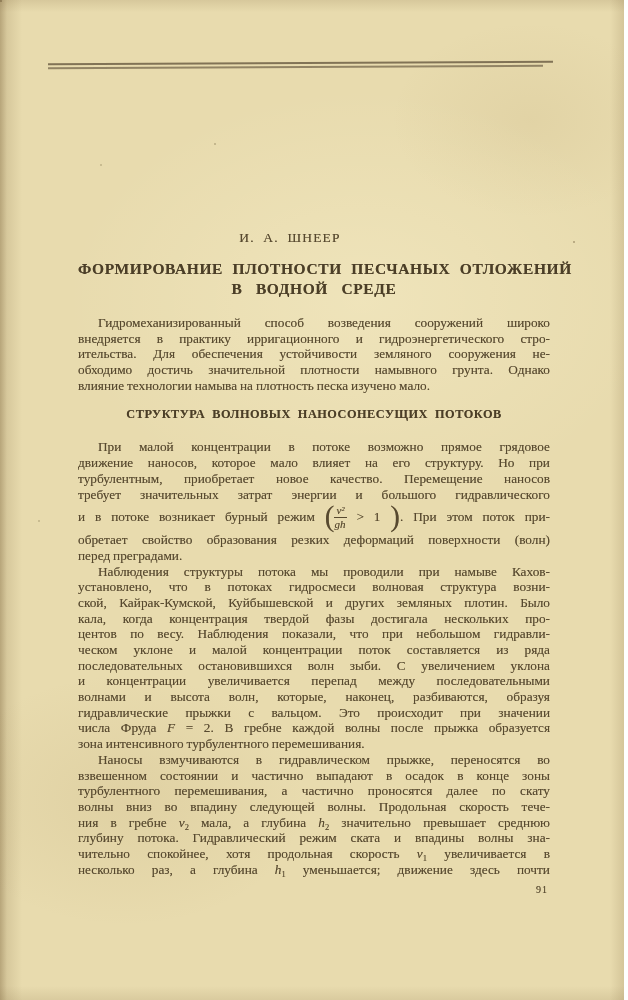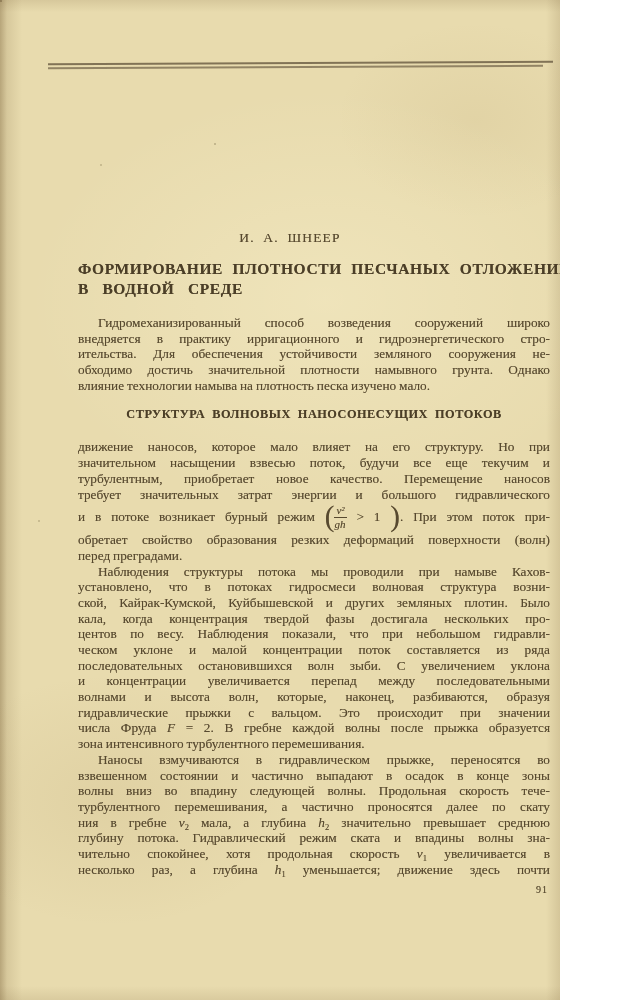--- a/index.html
+++ b/index.html
@@ -12,7 +12,7 @@
   html,body{width:628px;}
   body{font-family:"Liberation Serif","DejaVu Serif",serif;}
   .page{
-    position:relative;width:560px;height:1000px;overflow:hidden;
+    position:relative;width:624px;height:1000px;overflow:hidden;
     background:
       radial-gradient(ellipse 420px 300px at 58% 30%, rgba(255,248,215,0.30), transparent 70%),
       radial-gradient(ellipse 260px 180px at 20% 80%, rgba(150,120,65,0.10), transparent 70%),

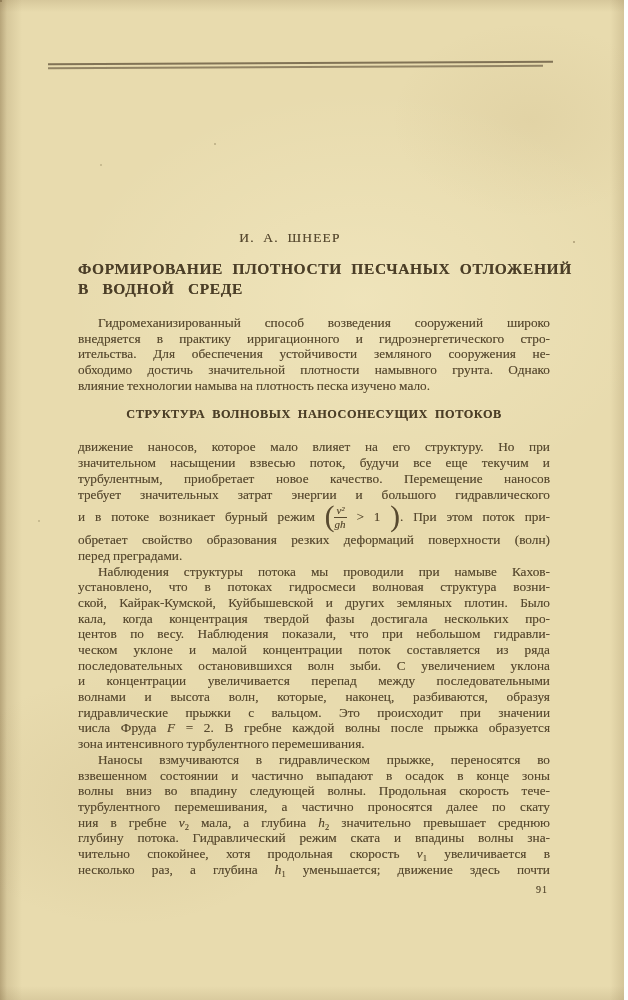--- a/index.html
+++ b/index.html
@@ -39,7 +39,7 @@
     text-shadow:0 0 0.6px rgba(87,73,47,0.55);
   }
   .title{
-    margin-top:13px;font-weight:bold;color:var(--ink-strong);
+    margin-top:13px;text-align:center;font-weight:bold;color:var(--ink-strong);
     font-size:15.5px;line-height:19.5px;letter-spacing:0.6px;word-spacing:5px;
     text-shadow:0 0 0.6px rgba(75,62,39,0.6);white-space:nowrap;
   }

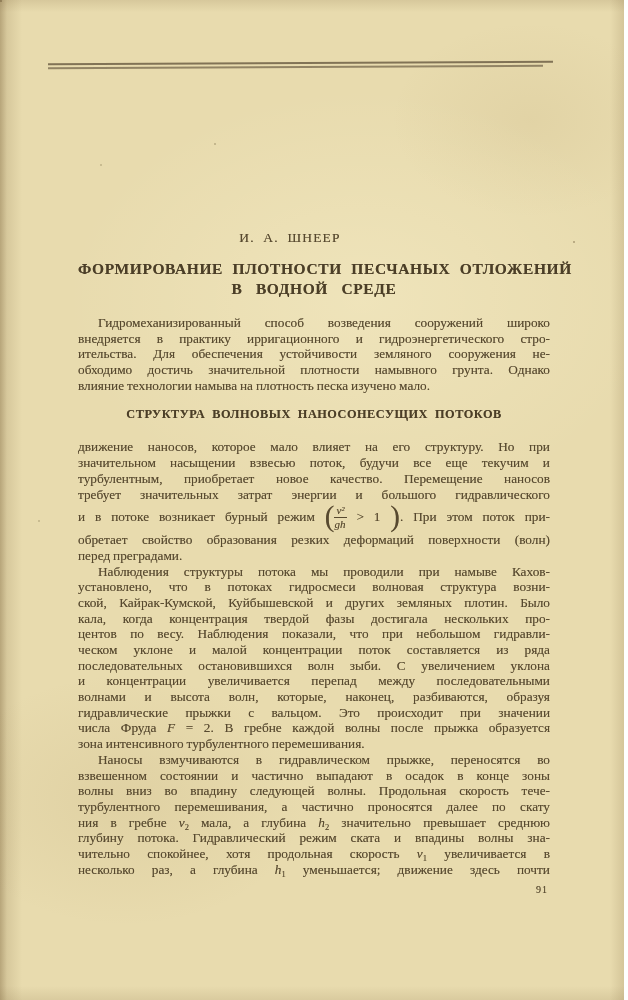--- a/index.html
+++ b/index.html
@@ -112,6 +112,7 @@
 
     <div class="bodytext" id="body-block">
         <div class="para">
+          <div class="tline indent"><span>При малой концентрации в потоке возможно прямое грядовое</span></div>
           <div class="tline"><span>движение наносов, которое мало влияет на его структуру. Но при</span></div>
           <div class="tline"><span>значительном насыщении взвесью поток, будучи все еще текучим и</span></div>
           <div class="tline"><span>турбулентным, приобретает новое качество. Перемещение наносов</span></div>

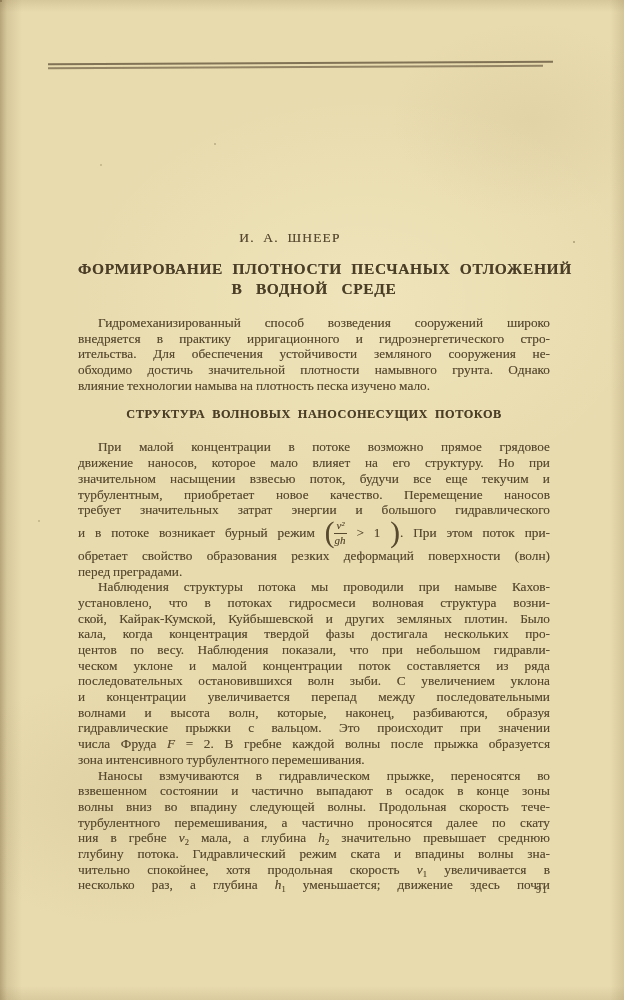--- a/index.html
+++ b/index.html
@@ -114,7 +114,6 @@
         <div class="para">
           <div class="tline indent"><span>При малой концентрации в потоке возможно прямое грядовое</span></div>
           <div class="tline"><span>движение наносов, которое мало влияет на его структуру. Но при</span></div>
-          <div class="tline"><span>значительном насыщении взвесью поток, будучи все еще текучим и</span></div>
           <div class="tline"><span>турбулентным, приобретает новое качество. Перемещение наносов</span></div>
           <div class="tline"><span>требует значительных затрат энергии и большого гидравлического</span></div>
           <div class="tline tall"><span>и в потоке возникает бурный режим </span><span class="paren">(</span><span class="frac"><span class="num">v²</span><span class="den">gh</span></span><span> &gt; 1 </span><span class="paren">)</span><span>. При этом поток при-</span></div>

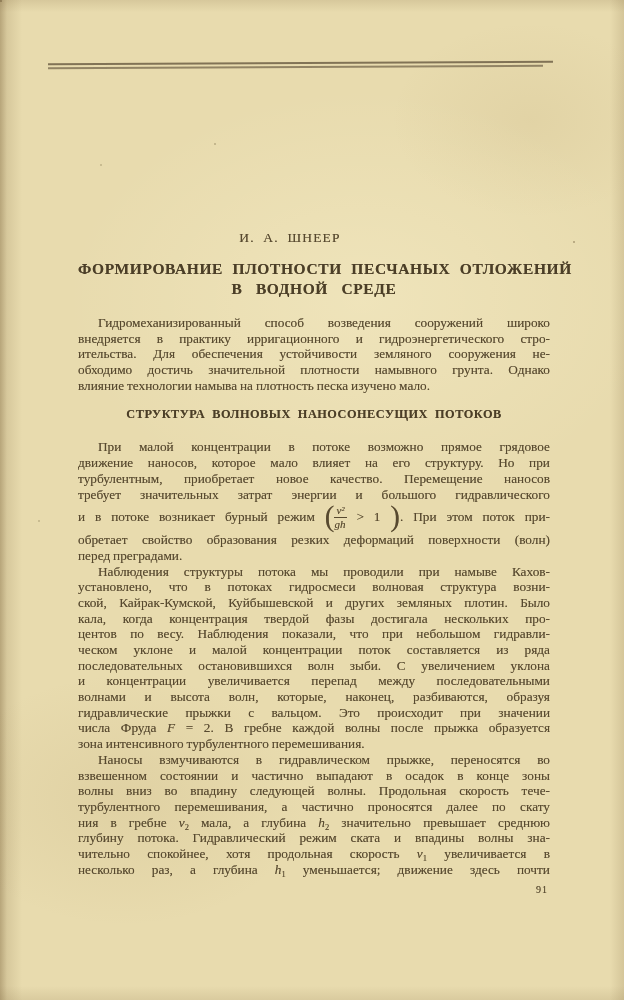--- a/index.html
+++ b/index.html
@@ -137,8 +137,8 @@
         <div class="para">
           <div class="tline indent"><span>Наносы взмучиваются в гидравлическом прыжке, переносятся во</span></div>
           <div class="tline"><span>взвешенном состоянии и частично выпадают в осадок в конце зоны</span></div>
+          <div class="tline"><span>турбулентного перемешивания, а частично проносятся далее по скату</span></div>
           <div class="tline"><span>волны вниз во впадину следующей волны. Продольная скорость тече-</span></div>
-          <div class="tline"><span>турбулентного перемешивания, а частично проносятся далее по скату</span></div>
           <div class="tline"><span>ния в гребне </span><span class="it">v</span><span class="sb">2</span><span> мала, а глубина </span><span class="it">h</span><span class="sb">2</span><span> значительно превышает среднюю</span></div>
           <div class="tline"><span>глубину потока. Гидравлический режим ската и впадины волны зна-</span></div>
           <div class="tline"><span>чительно спокойнее, хотя продольная скорость </span><span class="it">v</span><span class="sb">1</span><span> увеличивается в</span></div>

